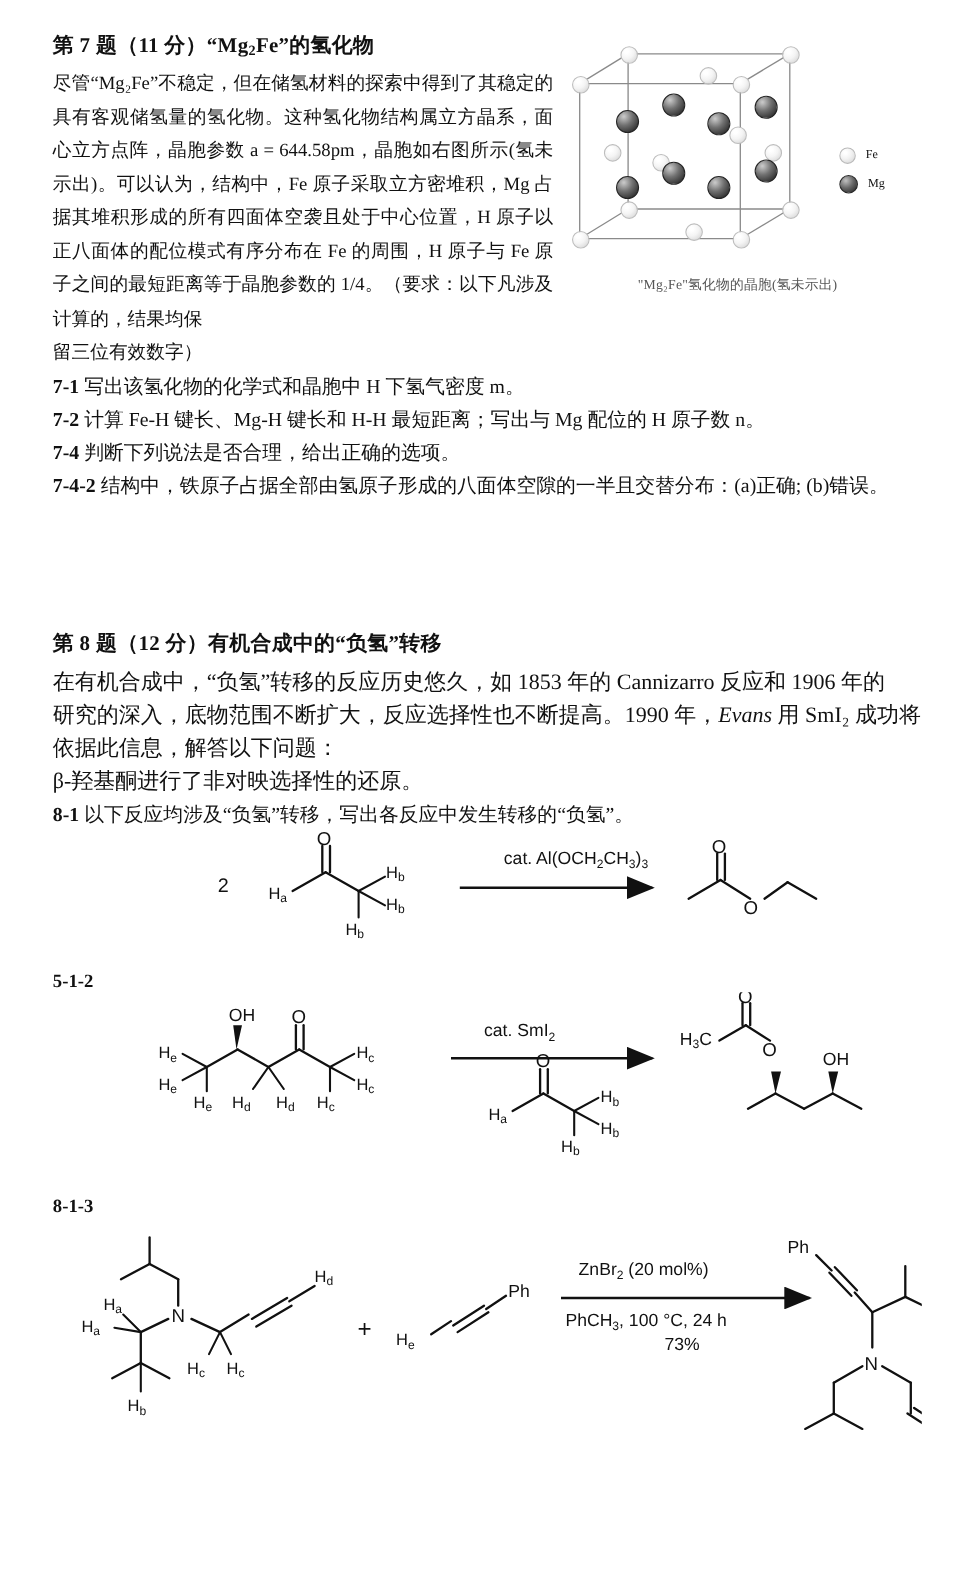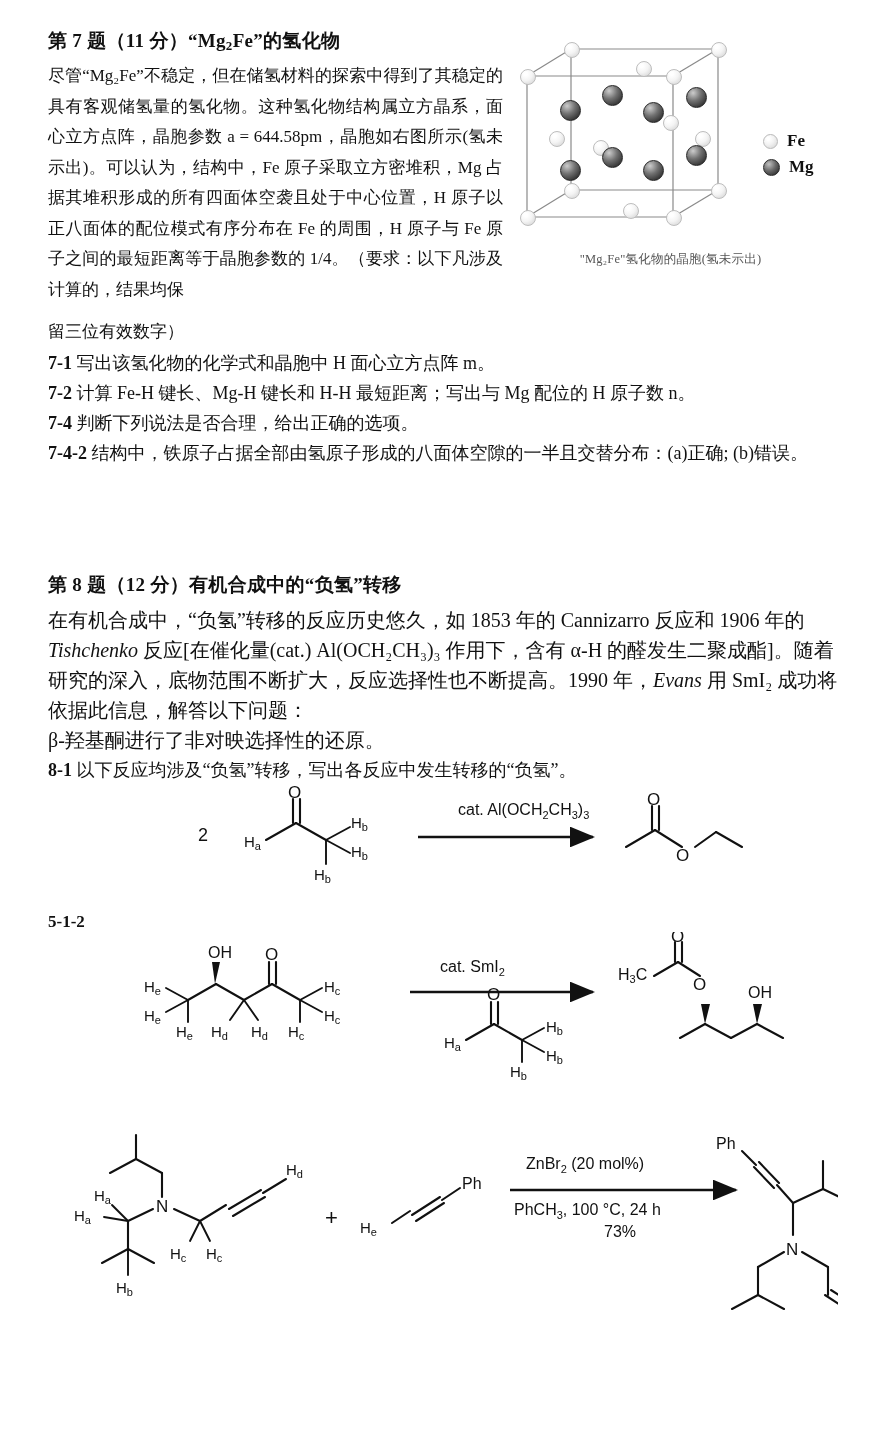--- a/index.html
+++ b/index.html
@@ -47,7 +47,7 @@
   .leg-mg { width:15px; height:15px;
     background:radial-gradient(circle at 33% 28%, #b9b9b9 4%, #6a6a6a 45%, #1b1b1b 100%);
     border:1px solid #2a2a2a; }
-  .leg-txt { font-size:17px;font-weight:bold; }
+  .leg-txt { font-size:11px; }
   #fig-caption {
     width:335px; text-align:center; font-size:12.5px; color:#555;
     margin-top:6px; letter-spacing:.2px;

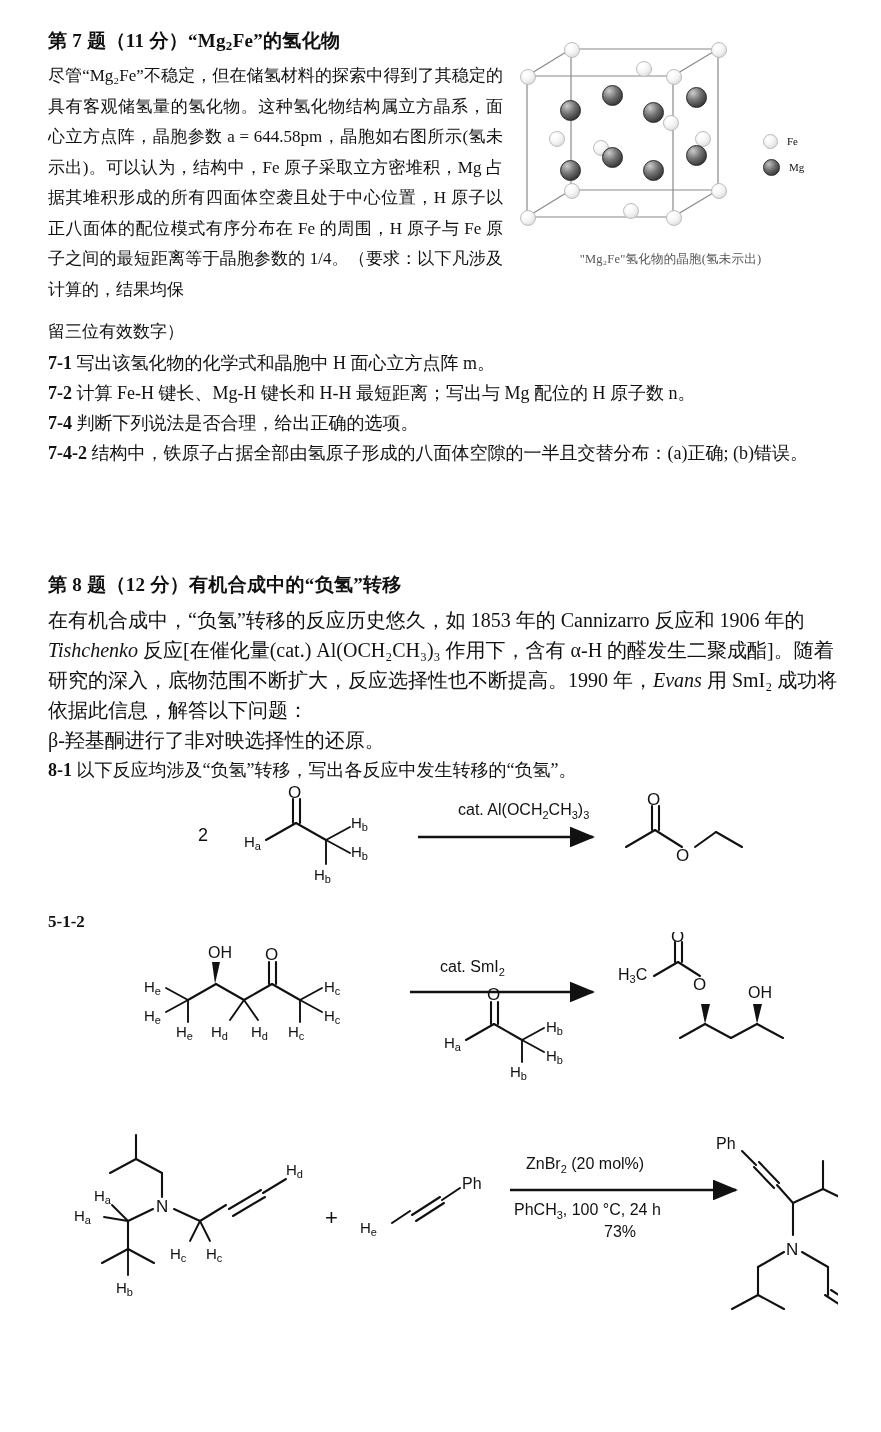--- a/index.html
+++ b/index.html
@@ -149,7 +149,7 @@
       <p class="para">尽管“Mg₂Fe”不稳定，但在储氢材料的探索中得到了其稳定的具有客观储氢量的氢化物。这种氢化物结构属立方晶系，面心立方点阵，晶胞参数 a = 644.58pm，晶胞如右图所示(氢未示出)。可以认为，结构中，Fe 原子采取立方密堆积，Mg 占据其堆积形成的所有四面体空袭且处于中心位置，H 原子以正八面体的配位模式有序分布在 Fe 的周围，H 原子与 Fe 原子之间的最短距离等于晶胞参数的 1/4。（要求：以下凡涉及计算的，结果均保</p>
     </div>
 
-    <div id="s7-text-wide" style="margin-top:12px;">
+    <div id="s7-text-wide" style="margin-top:0;">
       <p class="para">留三位有效数字）</p>
 
       <p class="qline">

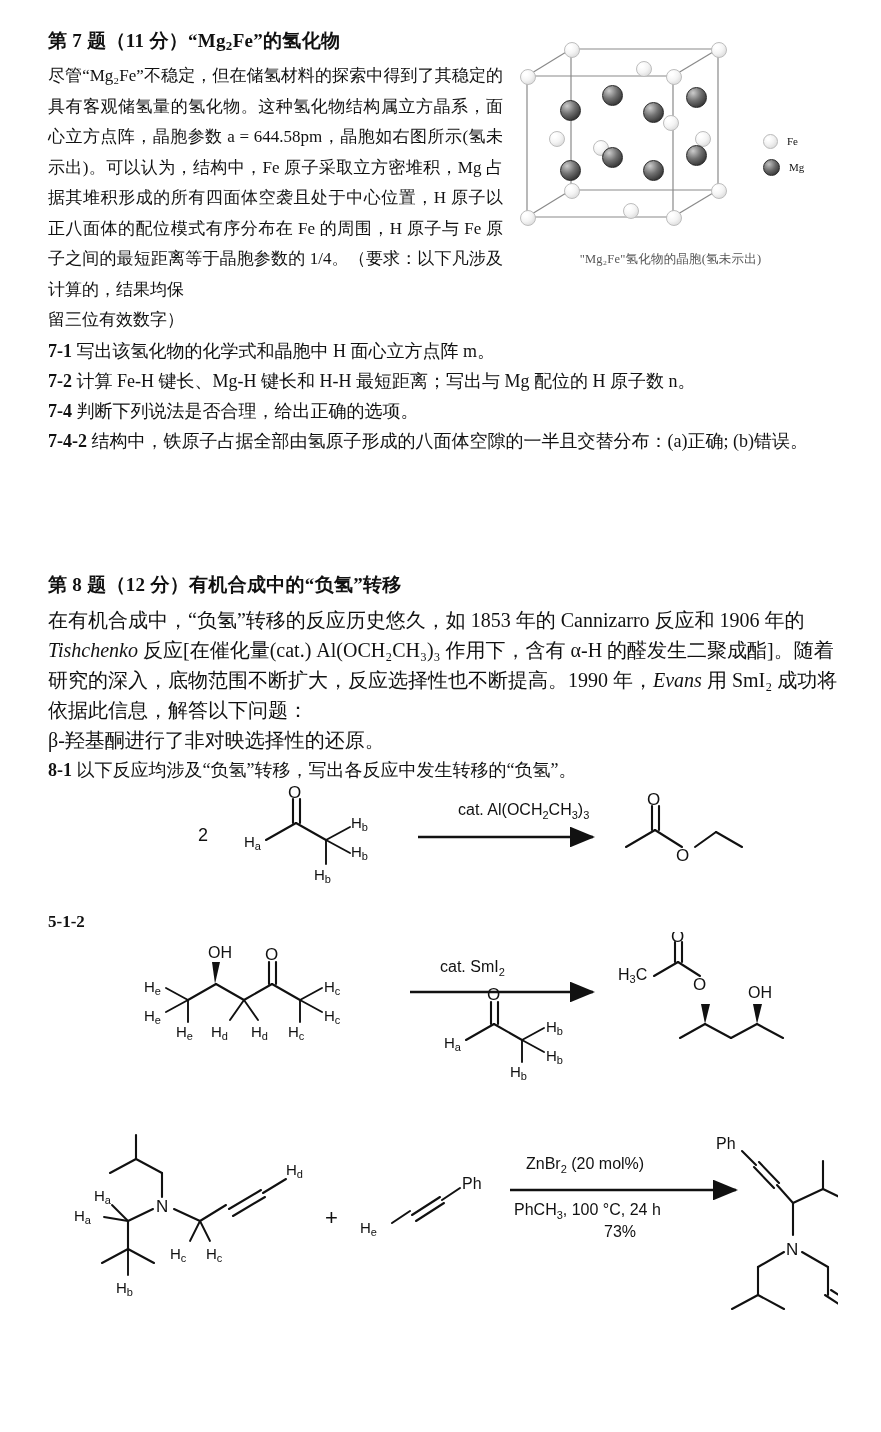--- a/index.html
+++ b/index.html
@@ -154,7 +154,7 @@
 
       <p class="qline">
         <span class="qnum">7-1</span>
-        <span>写出该氢化物的化学式和晶胞中 H 面心立方点阵 m。</span>
+        <span>写出该氢化物的化学式和晶胞中 H 下氢气密度 m。</span>
       </p>
       <p class="qline">
         <span class="qnum">7-2</span>

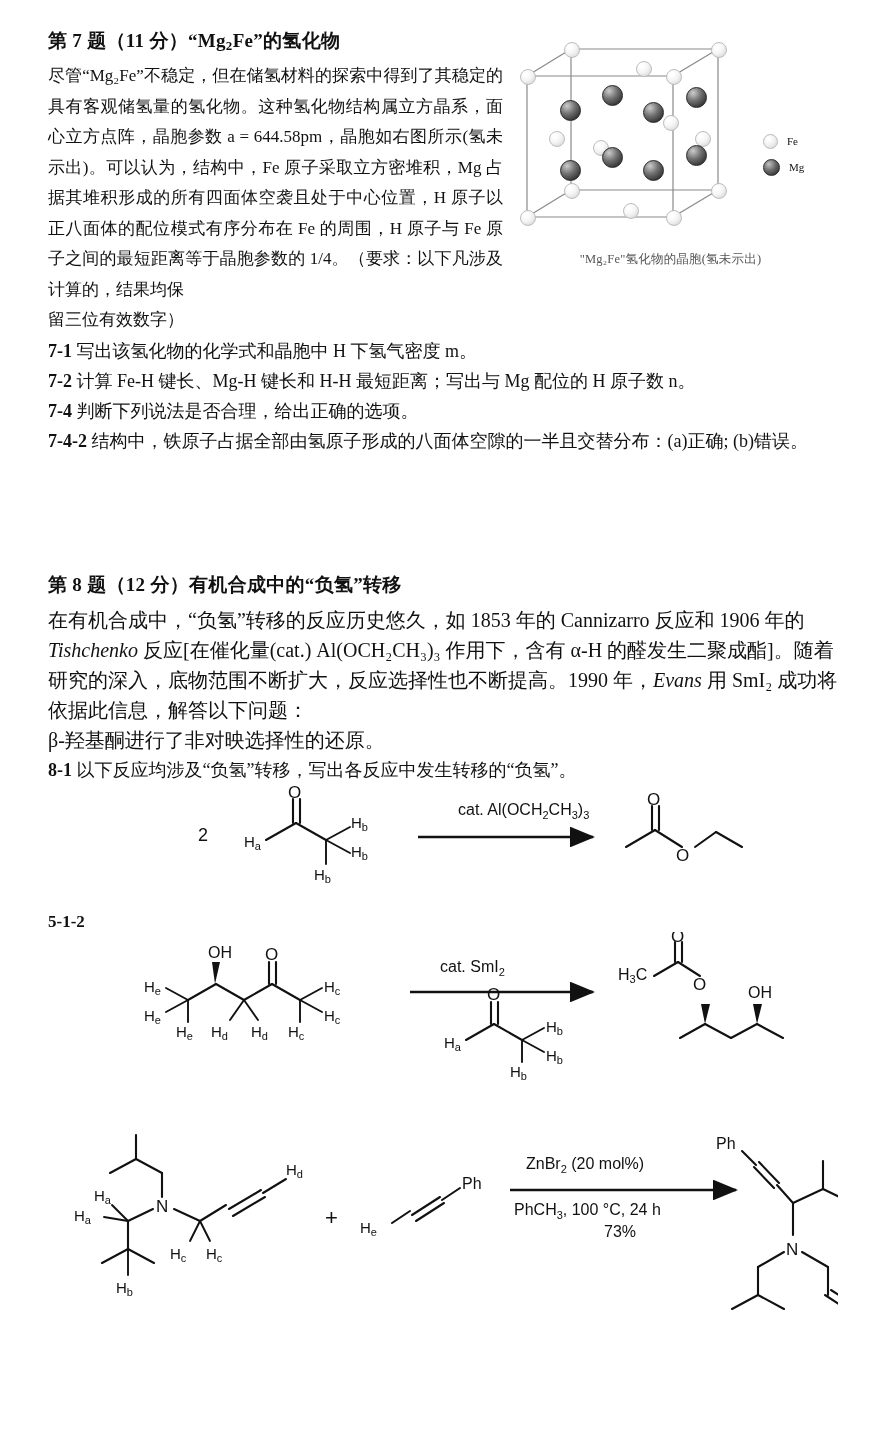--- a/index.html
+++ b/index.html
@@ -178,9 +178,6 @@
 
     <p class="para">在有机合成中，“负氢”转移的反应历史悠久，如 1853 年的 Cannizarro 反应和 1906 年的</p>
     <p class="para">
-      <span class="it">Tishchenko</span><span> 反应[在催化量(cat.) Al(OCH₂CH₃)₃ 作用下，含有 α-H 的醛发生二聚成酯]。随着</span>
-    </p>
-    <p class="para">
       <span>研究的深入，底物范围不断扩大，反应选择性也不断提高。1990 年，</span><span class="it">Evans</span><span> 用 SmI₂ 成功将</span>
     </p>
     <p class="para">依据此信息，解答以下问题：</p>

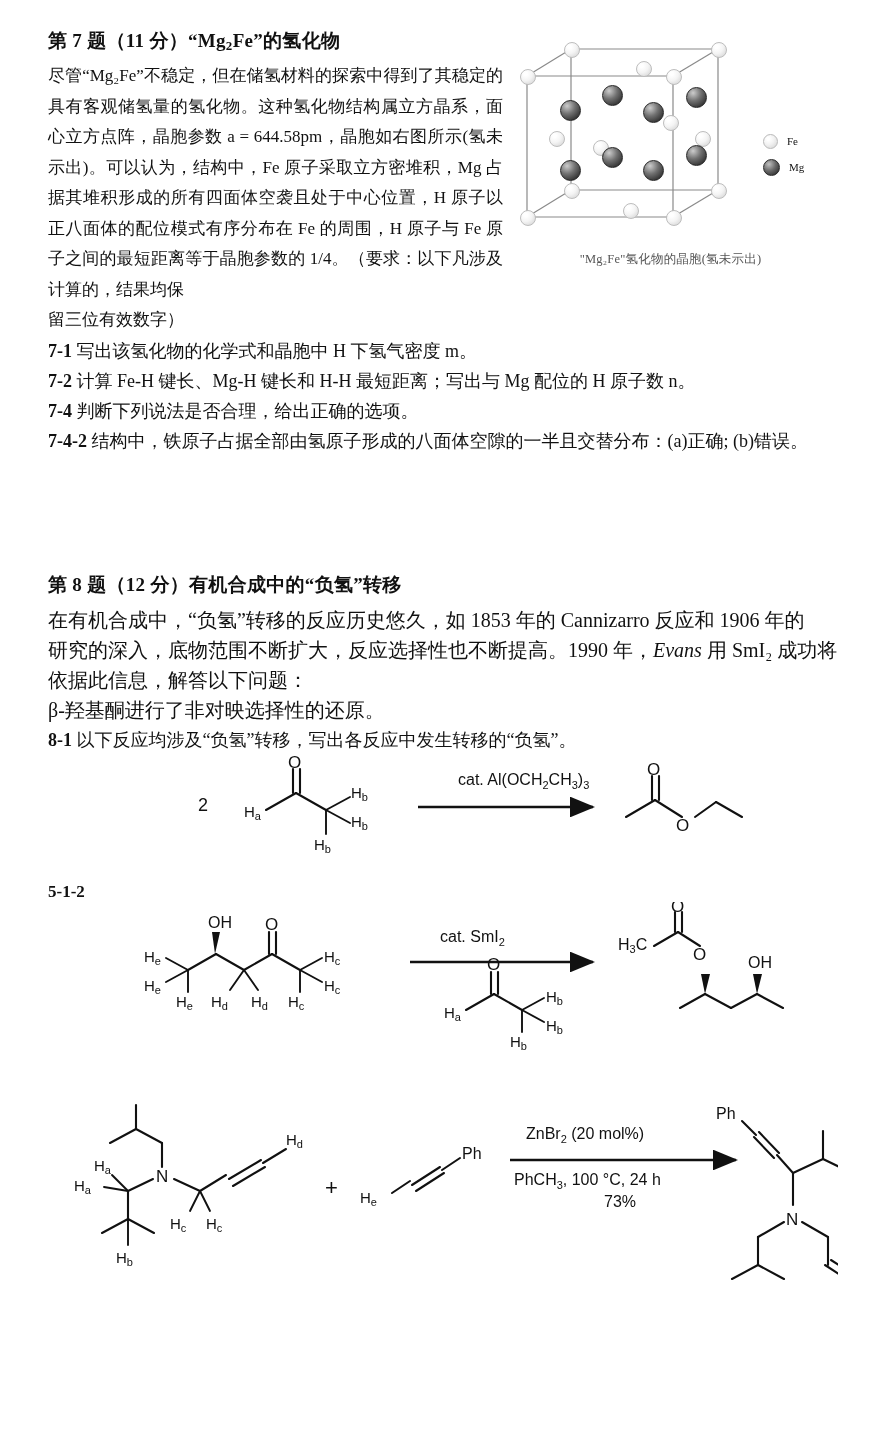--- a/index.html
+++ b/index.html
@@ -295,6 +295,7 @@
       </svg>
     </div>
 
+    <div class="sublabel" style="margin-top:0px;">8-1-3</div>
     <div class="scheme" style="height:215px;">
       <svg width="790" height="215" class="svgbox">
 

